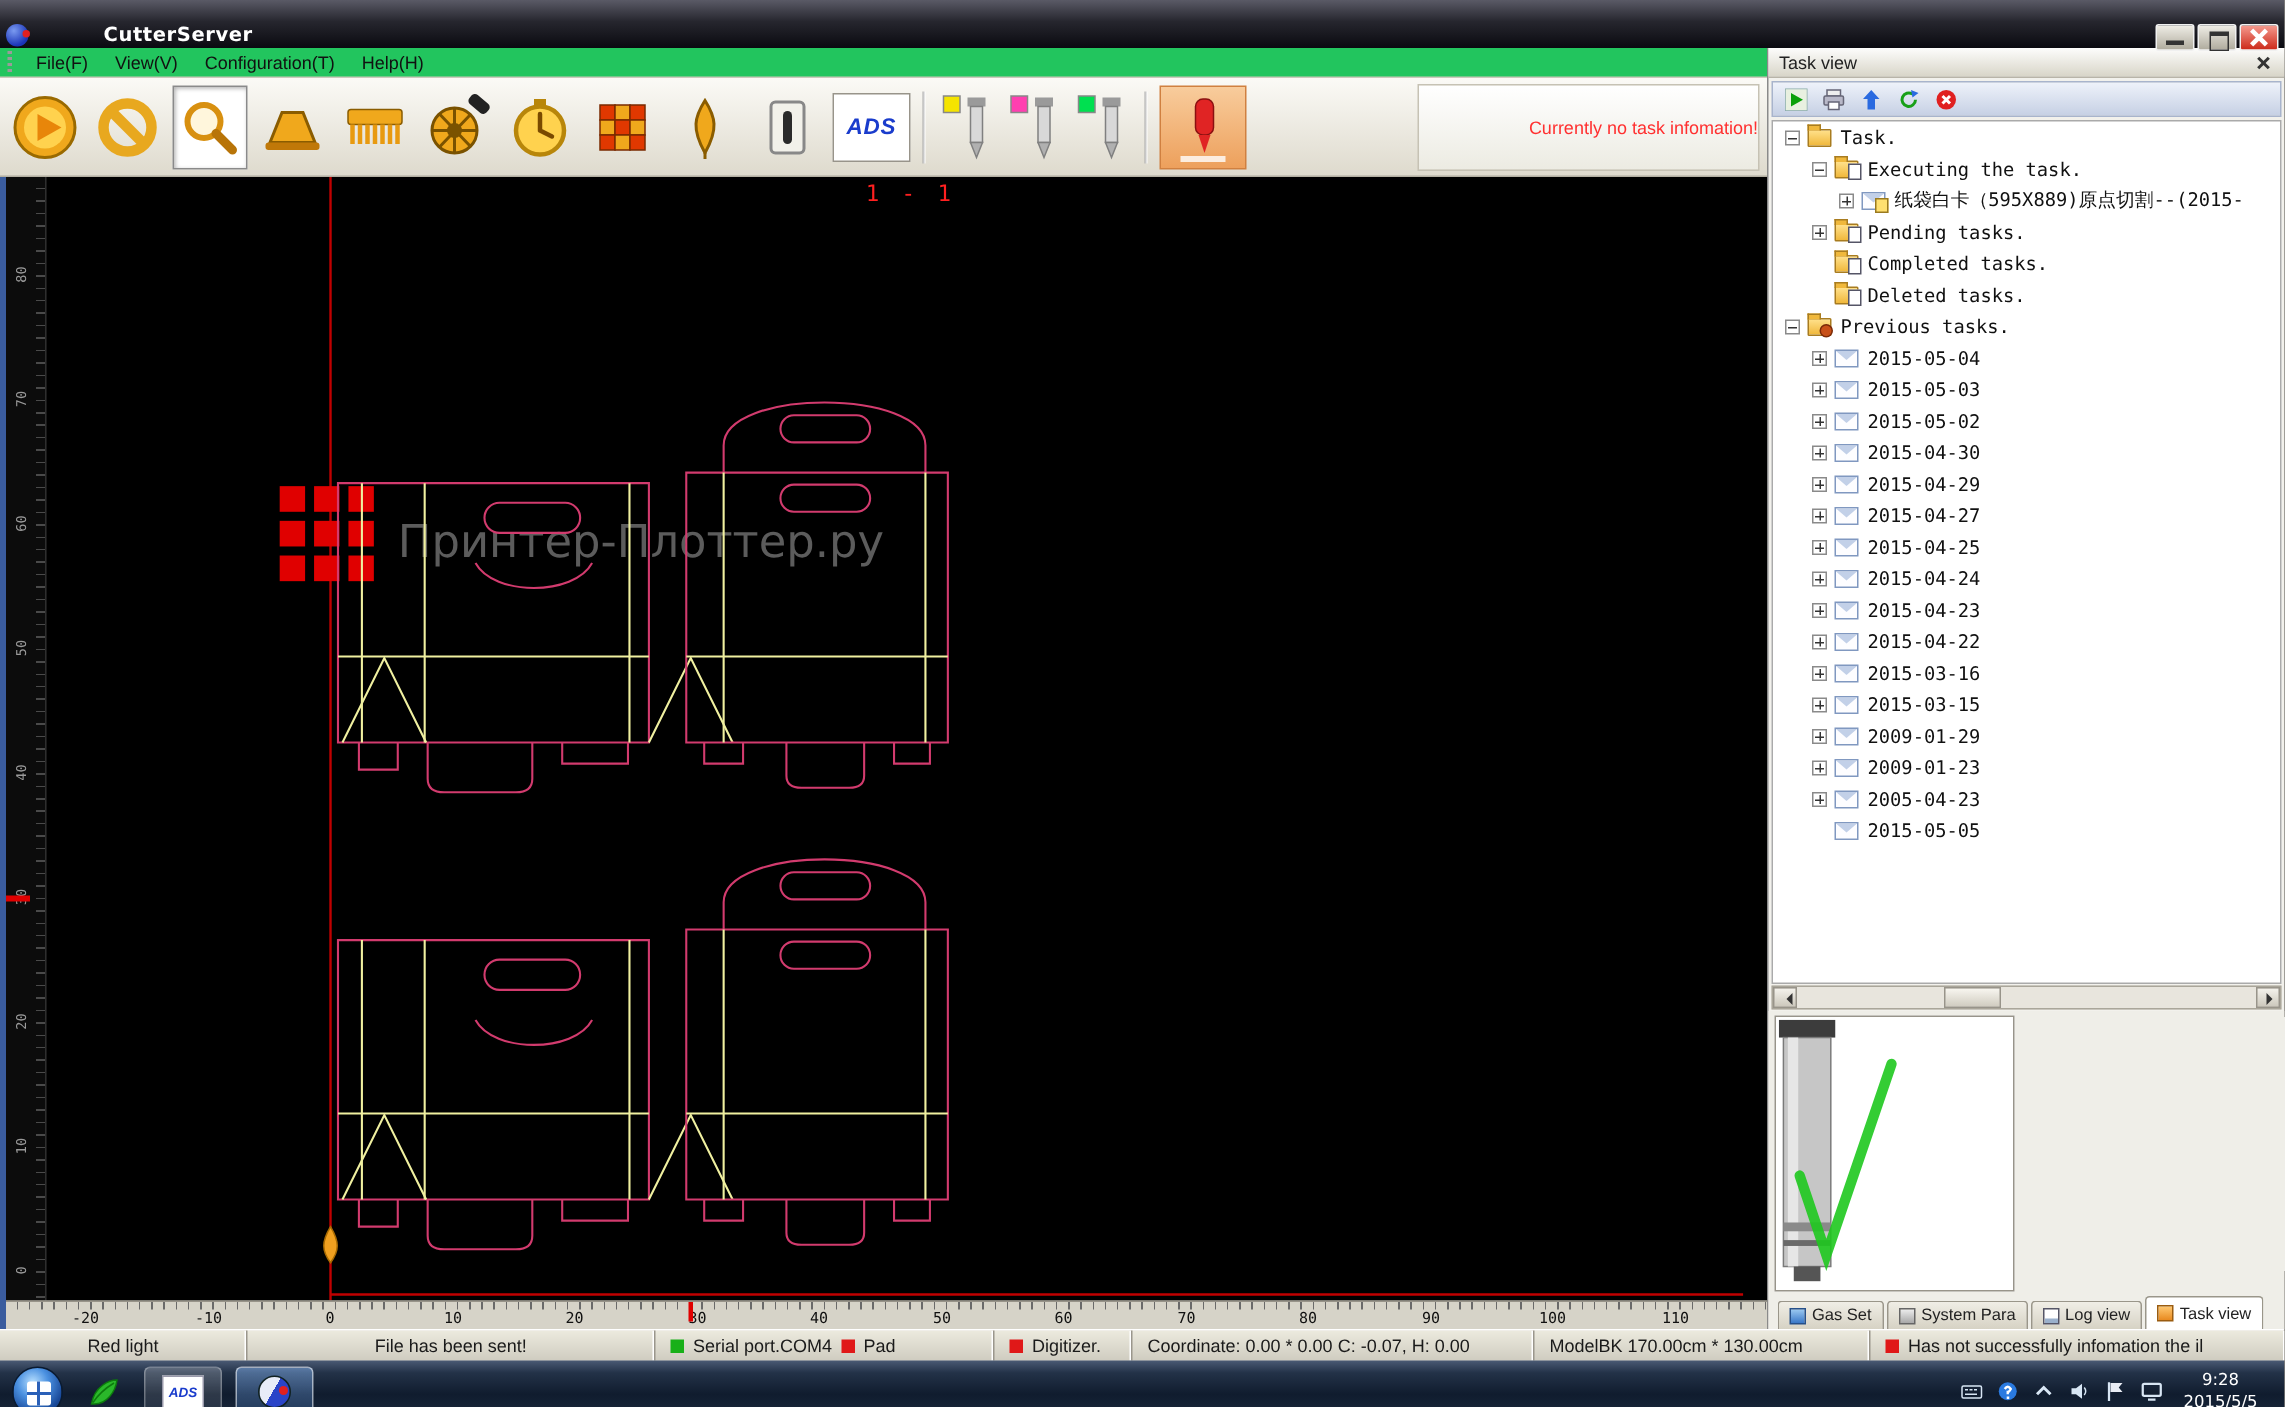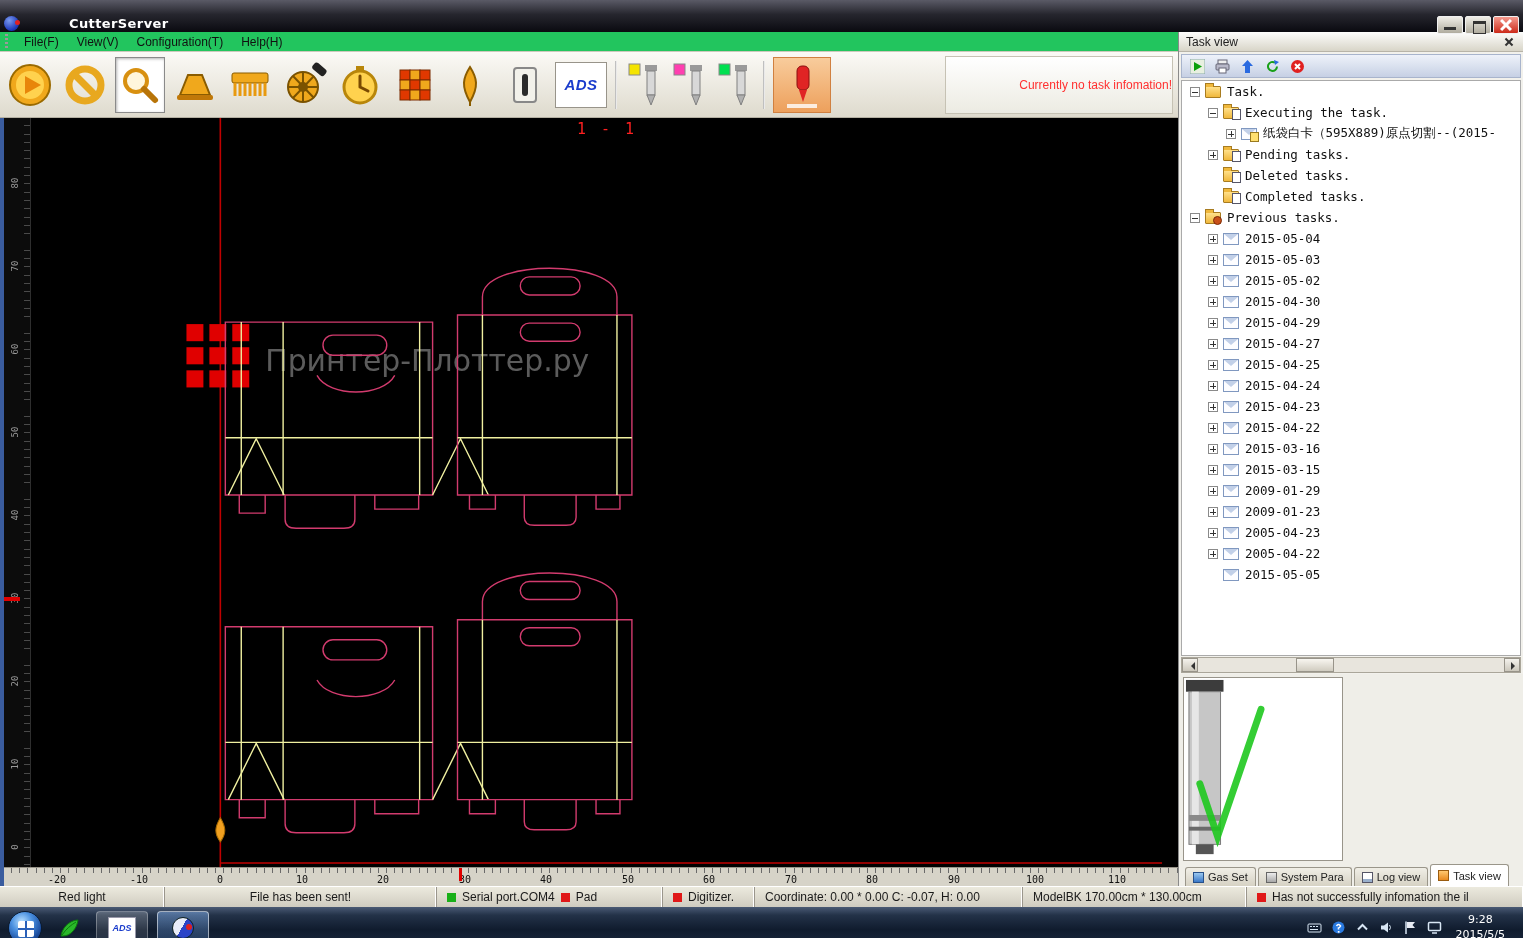--- a/index.html
+++ b/index.html
@@ -415,12 +415,12 @@
         <div class="trow lvl1">
           <span class="exp none"></span>
           <span class="ic ic-folder ic-task"></span>
-          <span class="tlabel">Deleted tasks.</span>
+          <span class="tlabel">Completed tasks.</span>
         </div>
         <div class="trow lvl1">
           <span class="exp none"></span>
           <span class="ic ic-folder ic-task"></span>
-          <span class="tlabel">Completed tasks.</span>
+          <span class="tlabel">Deleted tasks.</span>
         </div>
         <div class="trow lvl0">
           <span class="exp minus"></span>

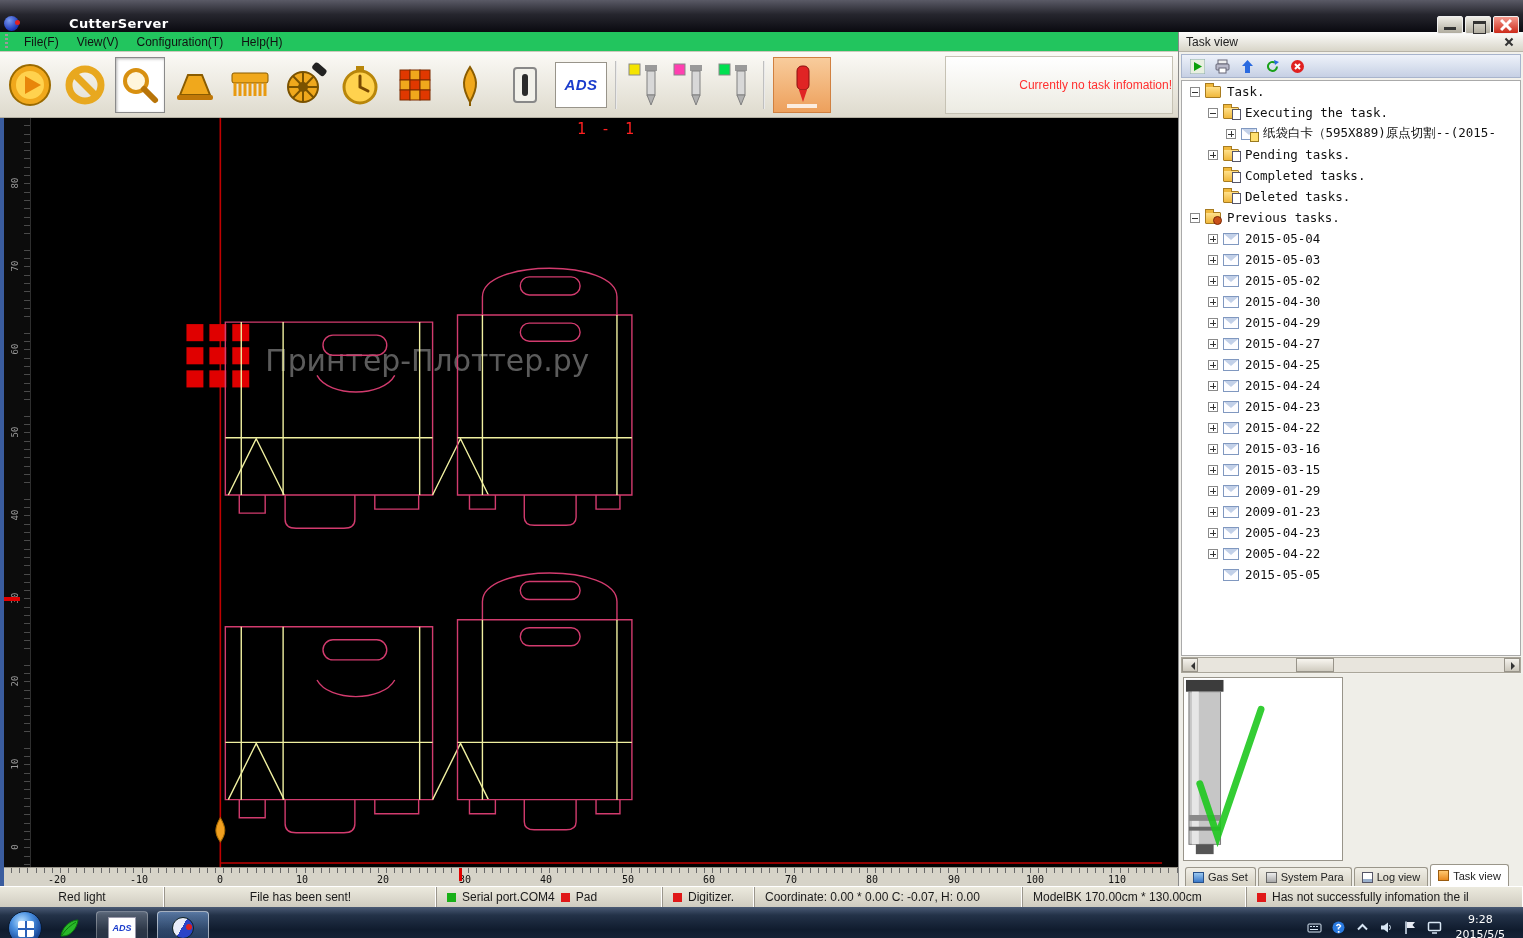--- a/index.html
+++ b/index.html
@@ -501,11 +501,6 @@
             <span class="exp plus"></span>
             <span class="ic ic-mail"></span>
             <span class="tlabel">2005-04-23</span>
-          </div>
-        <div class="trow lvl1">
-            <span class="exp plus"></span>
-            <span class="ic ic-mail"></span>
-            <span class="tlabel">2005-04-22</span>
           </div>
         <div class="trow lvl1">
             <span class="exp none"></span>

